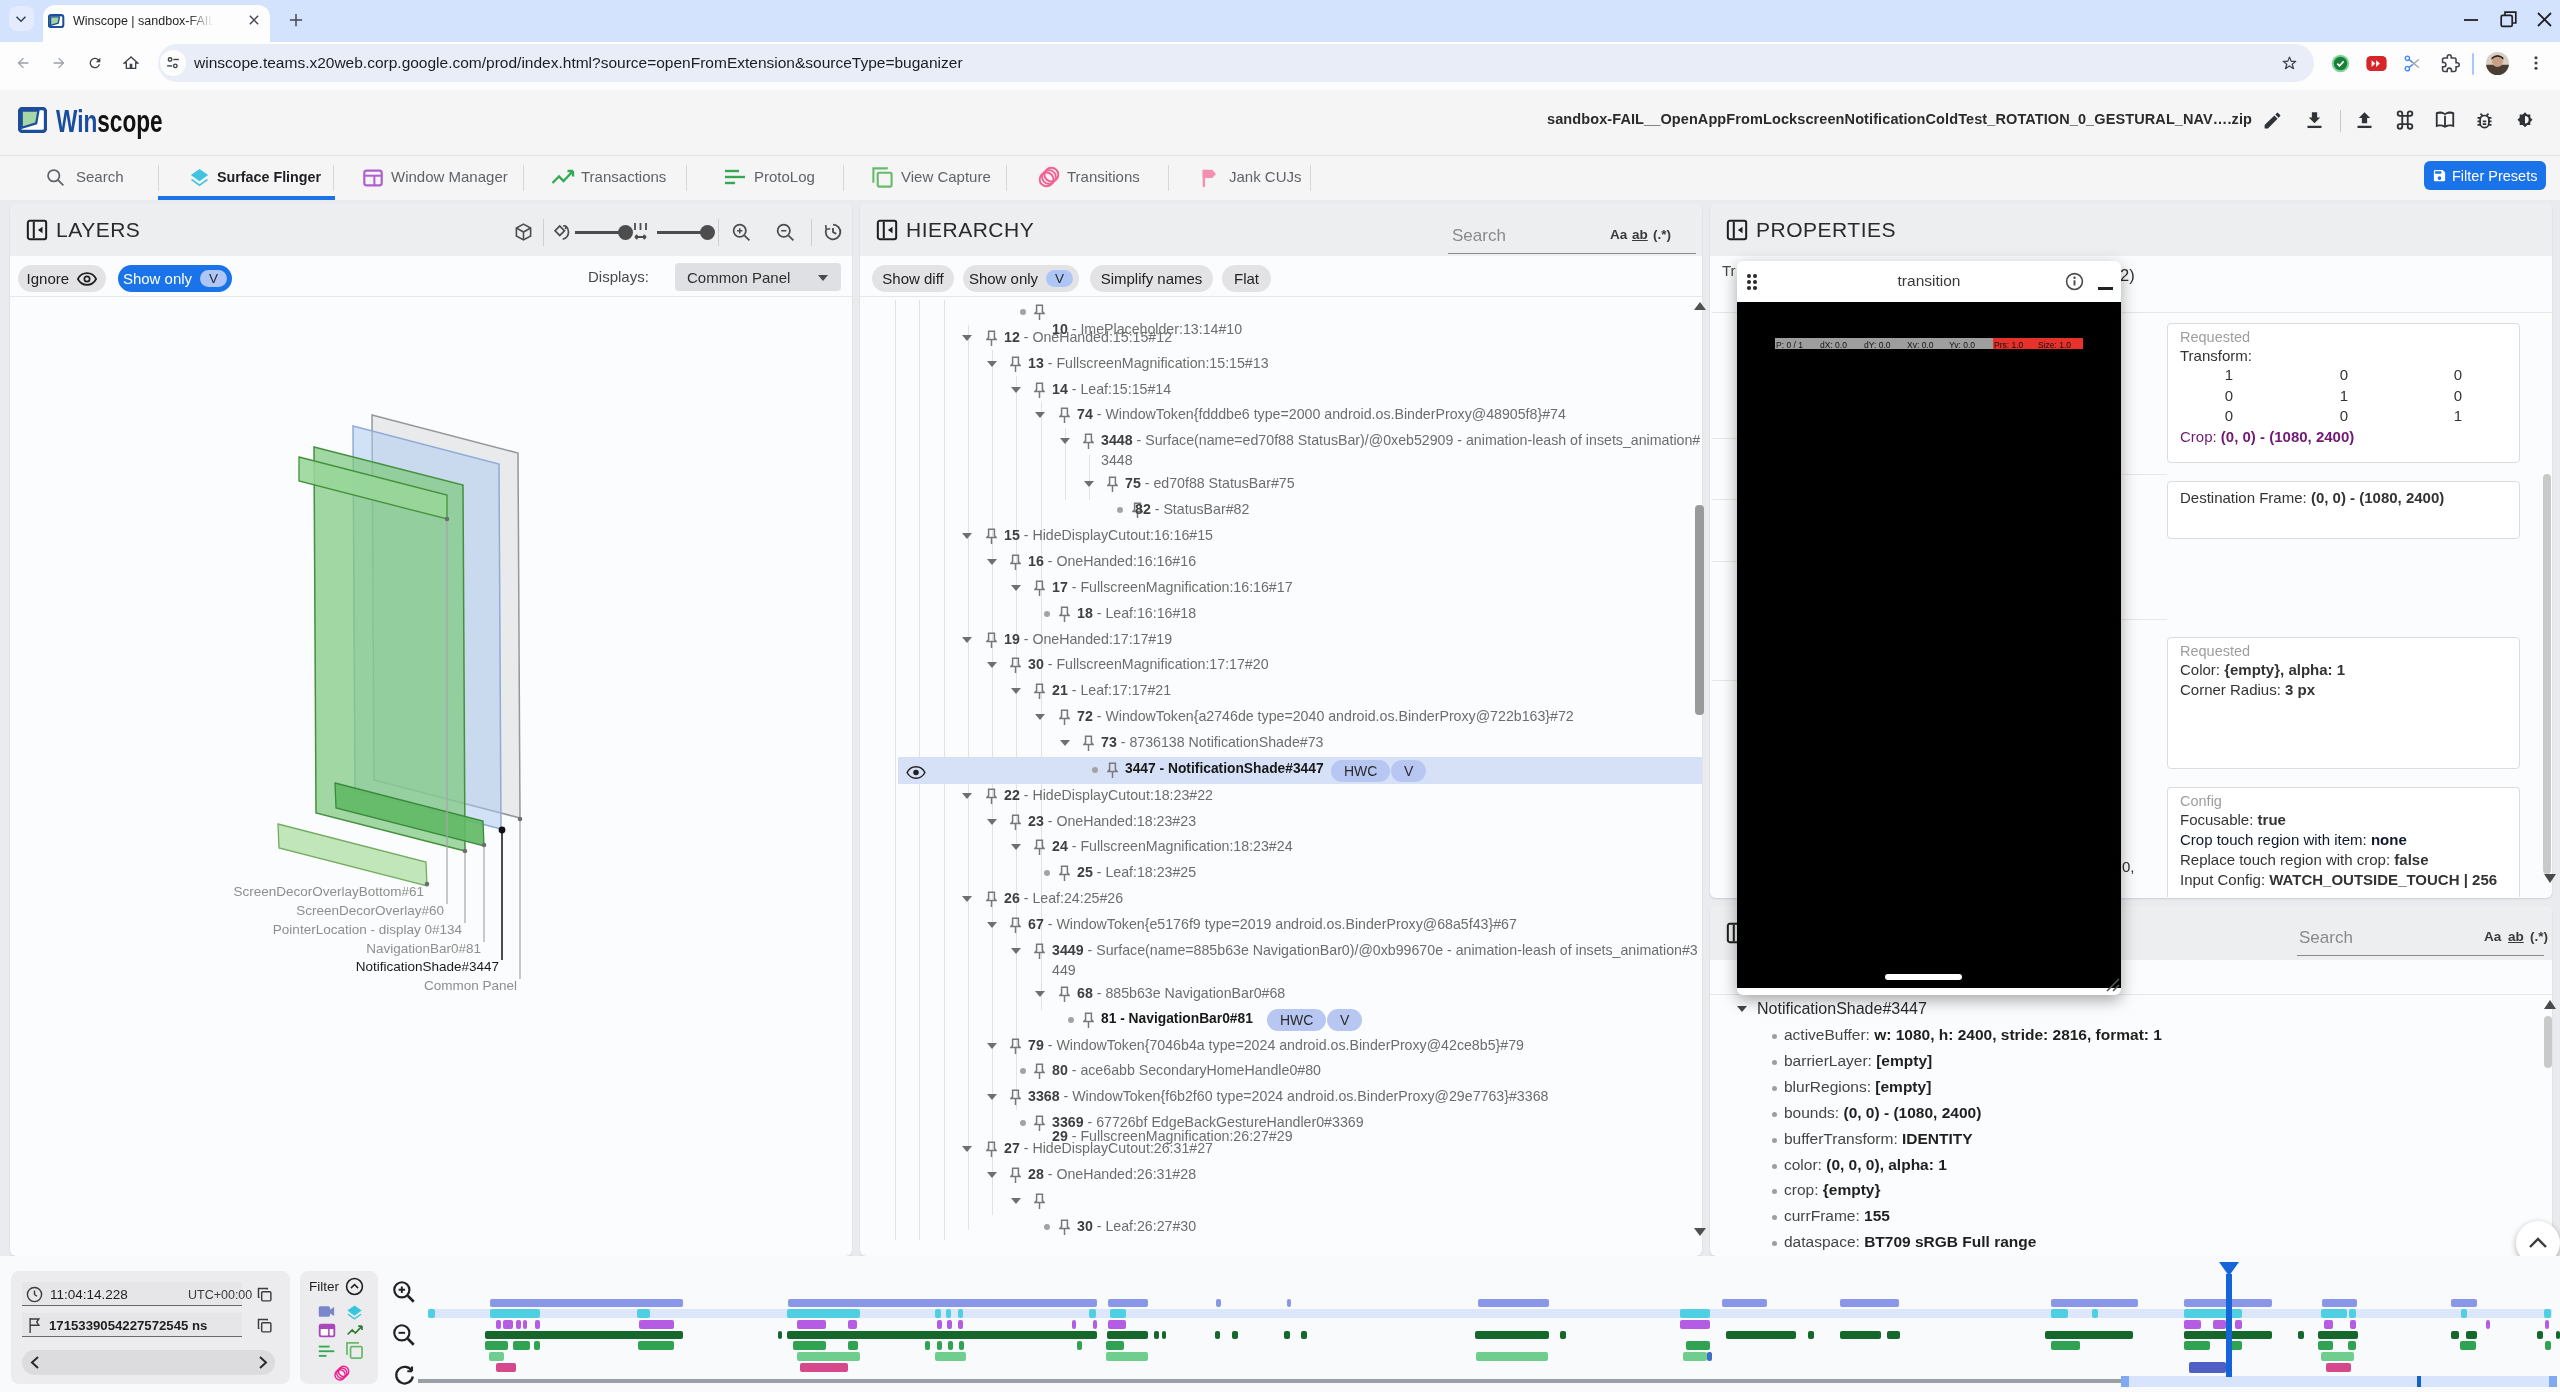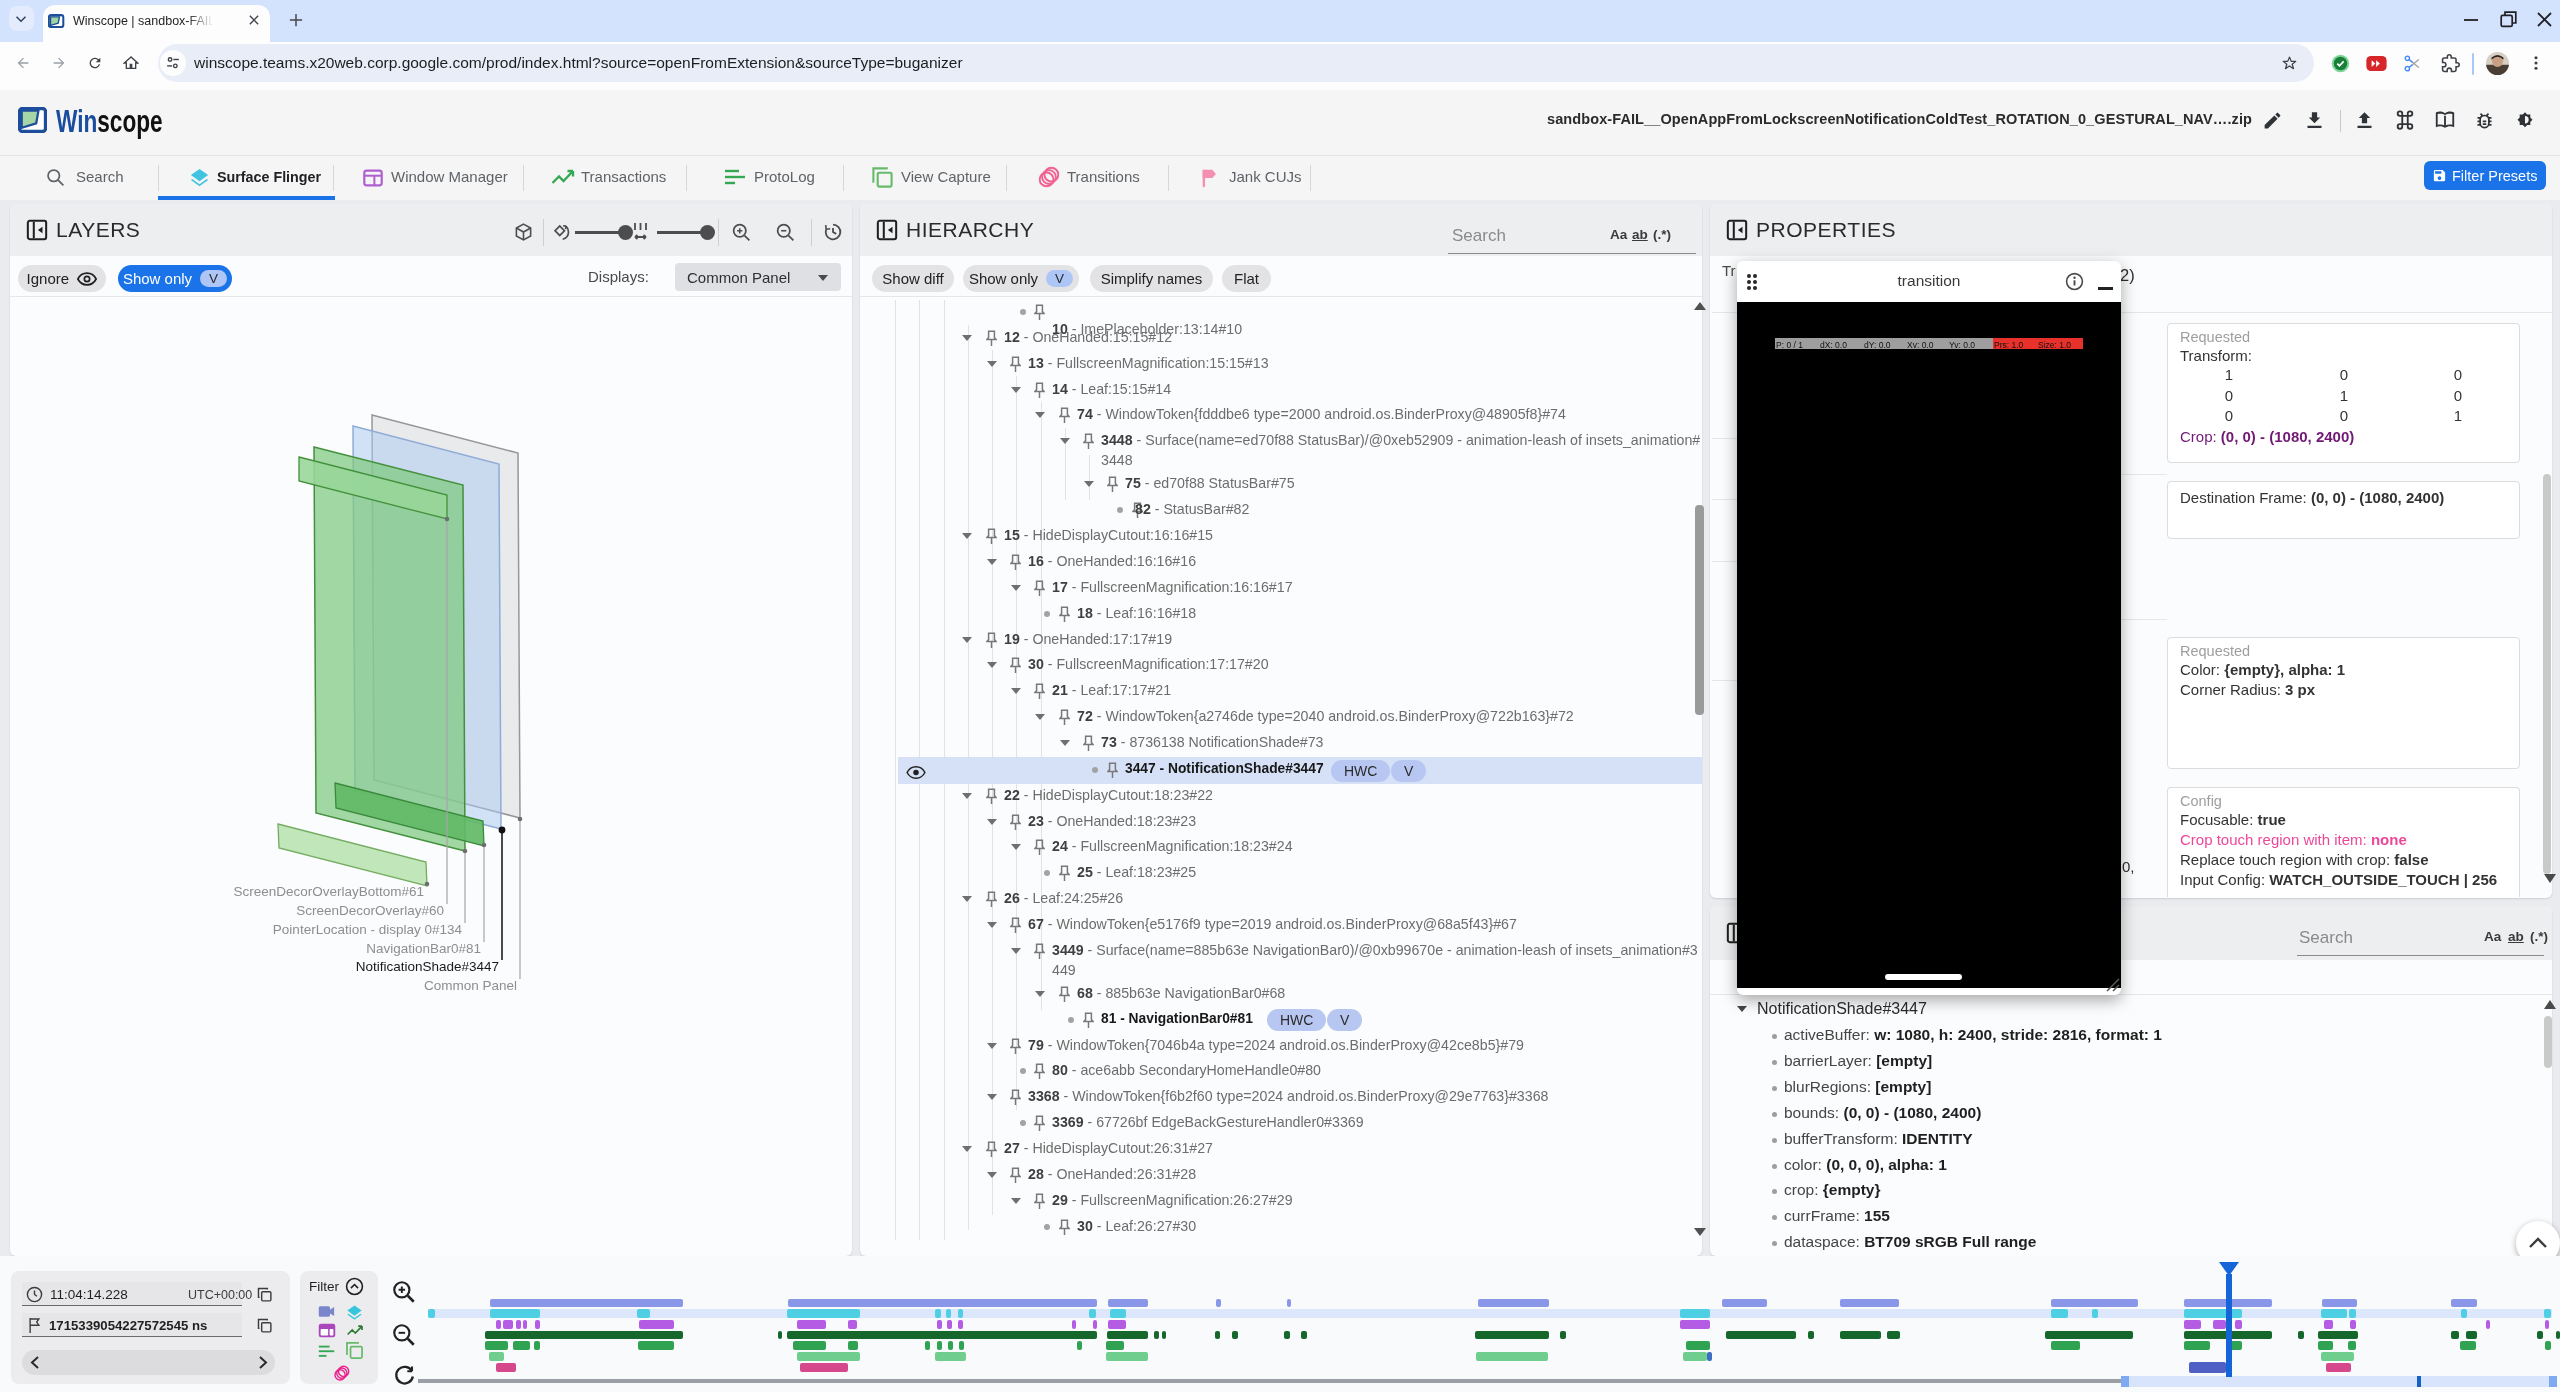--- a/index.html
+++ b/index.html
@@ -684,7 +684,7 @@
 <div class="pbox" style="left:2167px;top:787px;width:353px;height:110px;border-bottom:none;border-radius:4px 4px 0 0;"></div>
 <div class="ab lab" style="left:2180px;top:793px;font-size:14.5px;color:#9e9e9e;">Config</div>
 <div class="ab" style="left:2180px;top:811px;font-size:15px;color:#333;">Focusable: <b>true</b></div>
-<div class="ab" style="left:2180px;top:831px;font-size:15px;color:#ec4899;">Crop touch region with item: <b>none</b></div>
+<div class="ab" style="left:2180px;top:831px;font-size:15px;color:#0f172a;">Crop touch region with item: <b>none</b></div>
 <div class="ab" style="left:2180px;top:851px;font-size:15px;color:#333;">Replace touch region with crop: <b>false</b></div>
 <div class="ab" style="left:2180px;top:871px;font-size:15px;color:#333;">Input Config: <b>WATCH_OUTSIDE_TOUCH | 256</b></div>
 <div class="ab" style="left:2543px;top:474px;width:8px;height:400px;background:#c9c9c9;border-radius:4px;"></div>

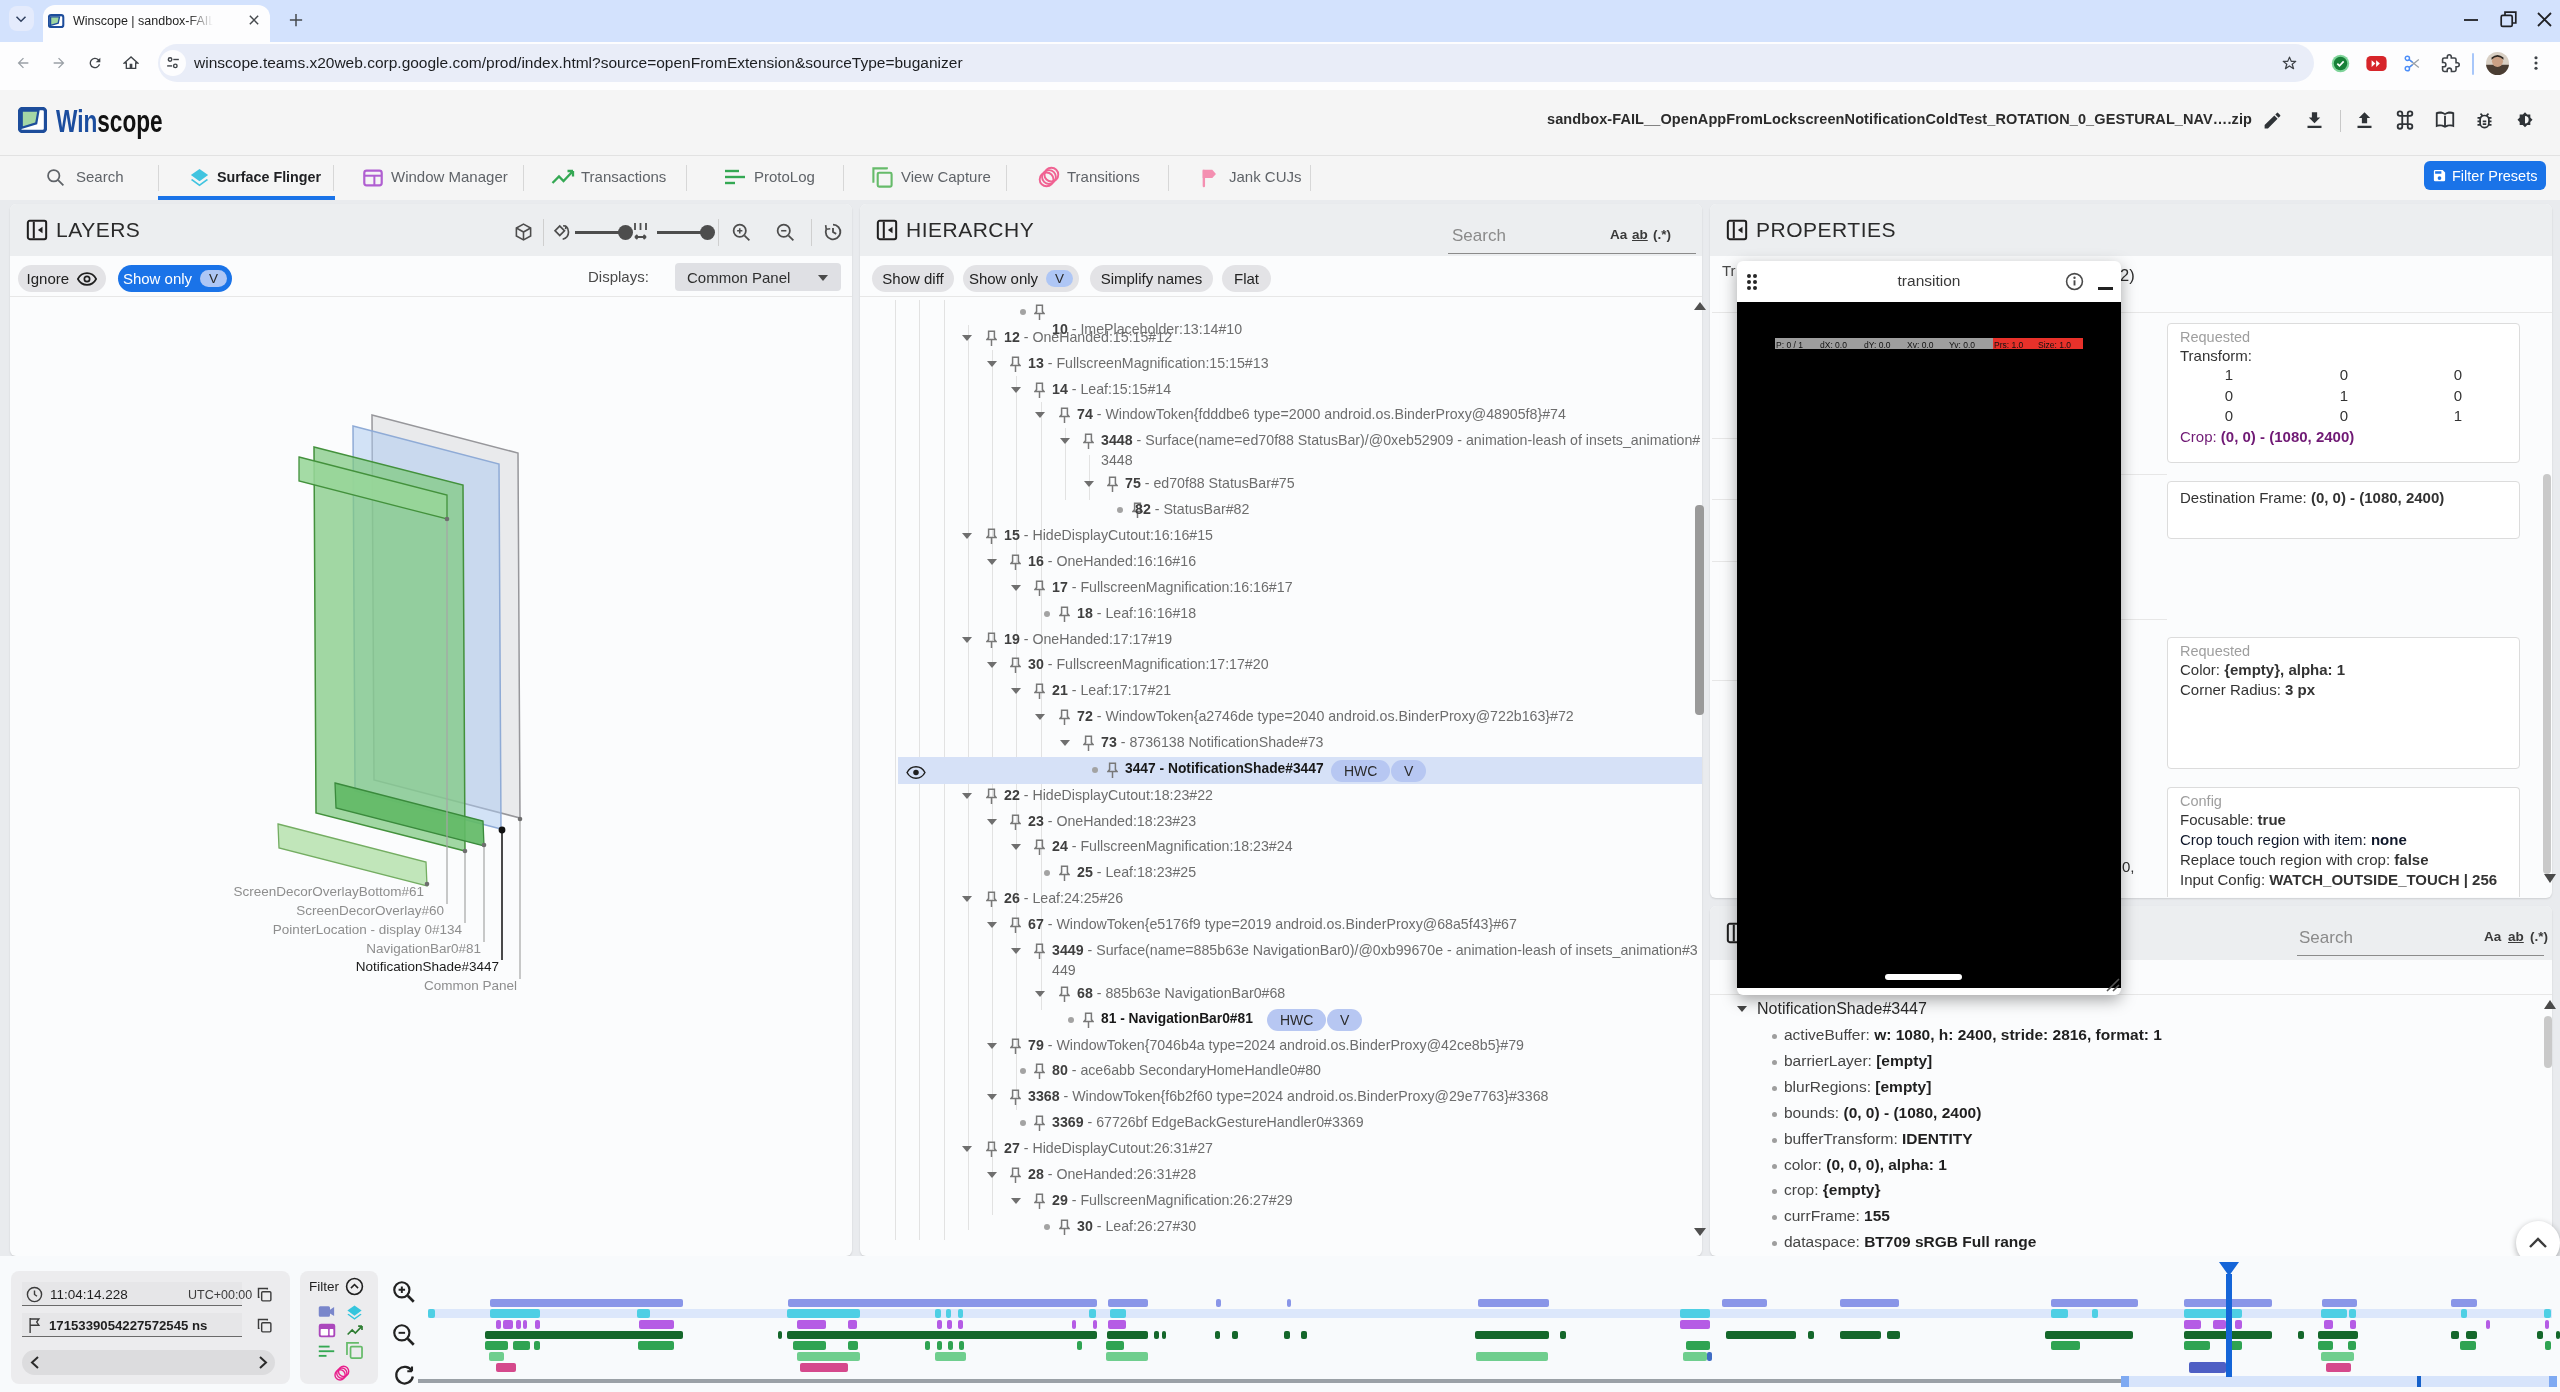--- a/index.html
+++ b/index.html
@@ -613,7 +613,7 @@
       <path d="M5.5 9.4 L5.5 16"></path>
     </g>
   </svg>
-<div class="trow" style="left:1052px;top:1192px;"><b>29</b> - FullscreenMagnification:26:27#29</div>
+<div class="trow" style="left:1052px;top:1128px;"><b>29</b> - FullscreenMagnification:26:27#29</div>
 <div class="blt" style="left:1044px;top:1224px;"></div>
 <svg class="ab" style="left:1059px;top:1219px" width="11" height="17" viewBox="0 0 11 17">
     <g fill="none" stroke="#787878" stroke-width="1.5">

